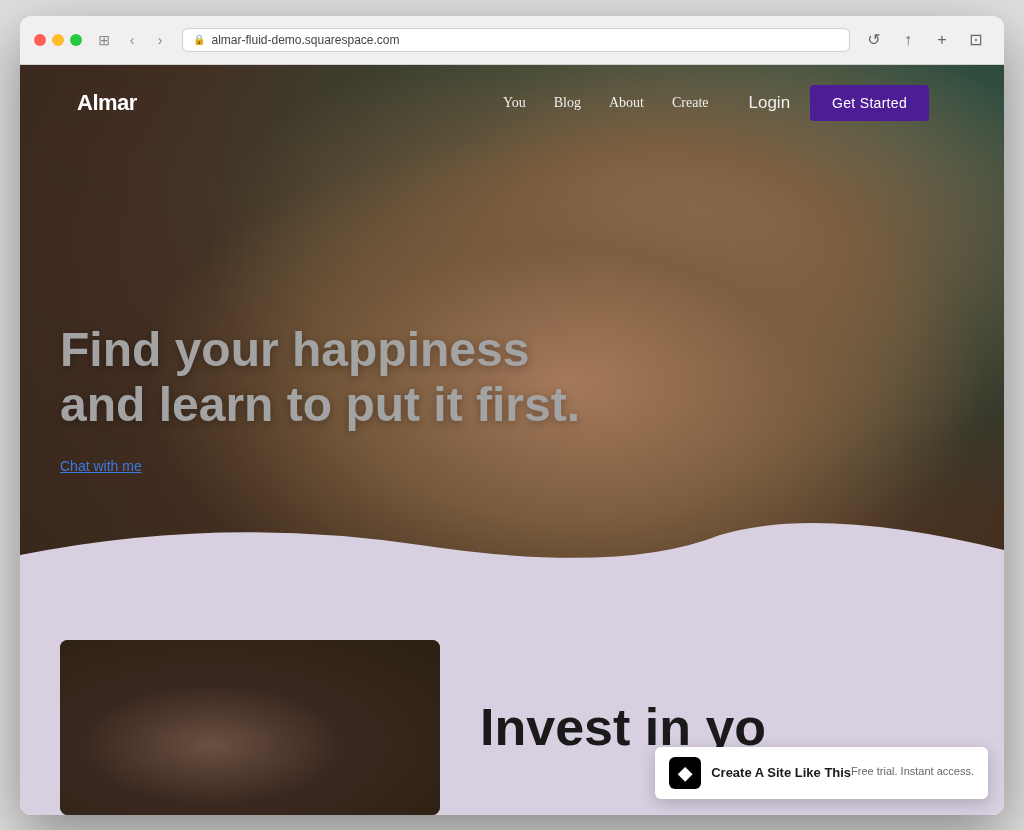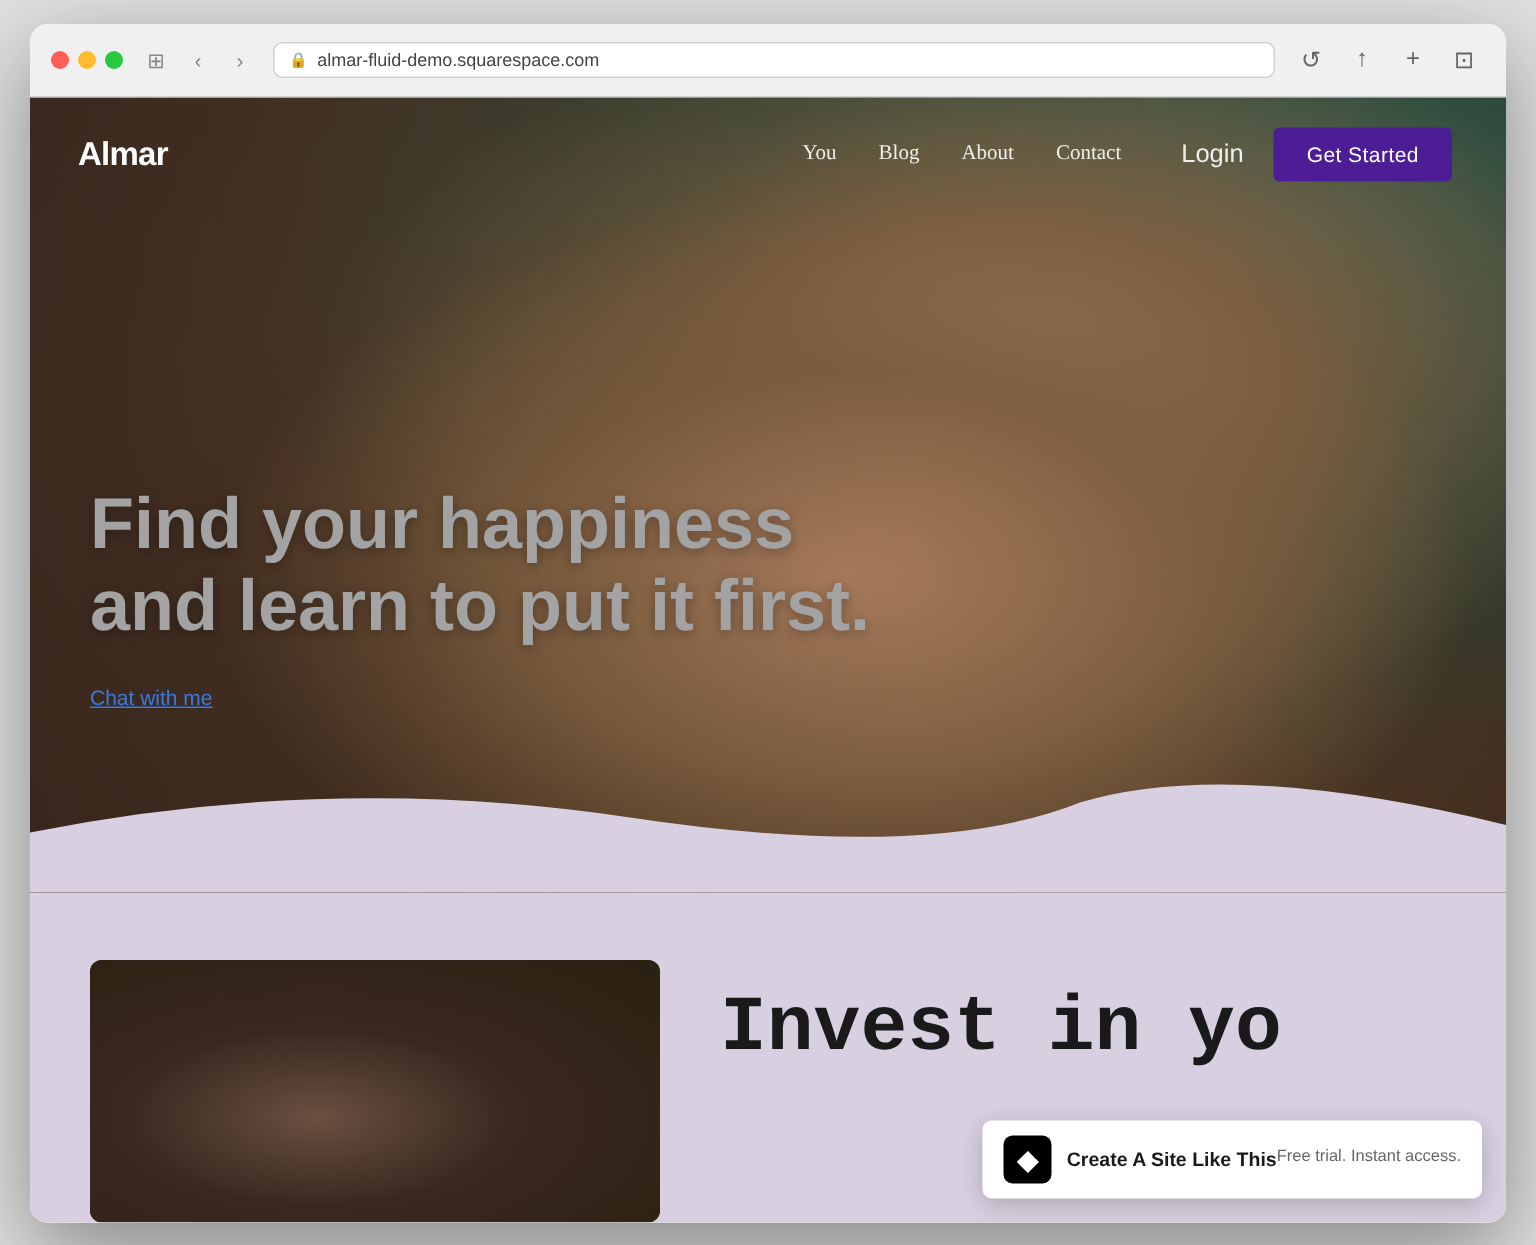--- a/index.html
+++ b/index.html
@@ -163,8 +163,8 @@
       position: absolute;
       top: 0;
       left: 0;
-      right: 4px;
-      padding: 20px 32px;
+      right: 18px;
+      padding: 20px 57px;
       display: flex;
       align-items: center;
       z-index: 20;

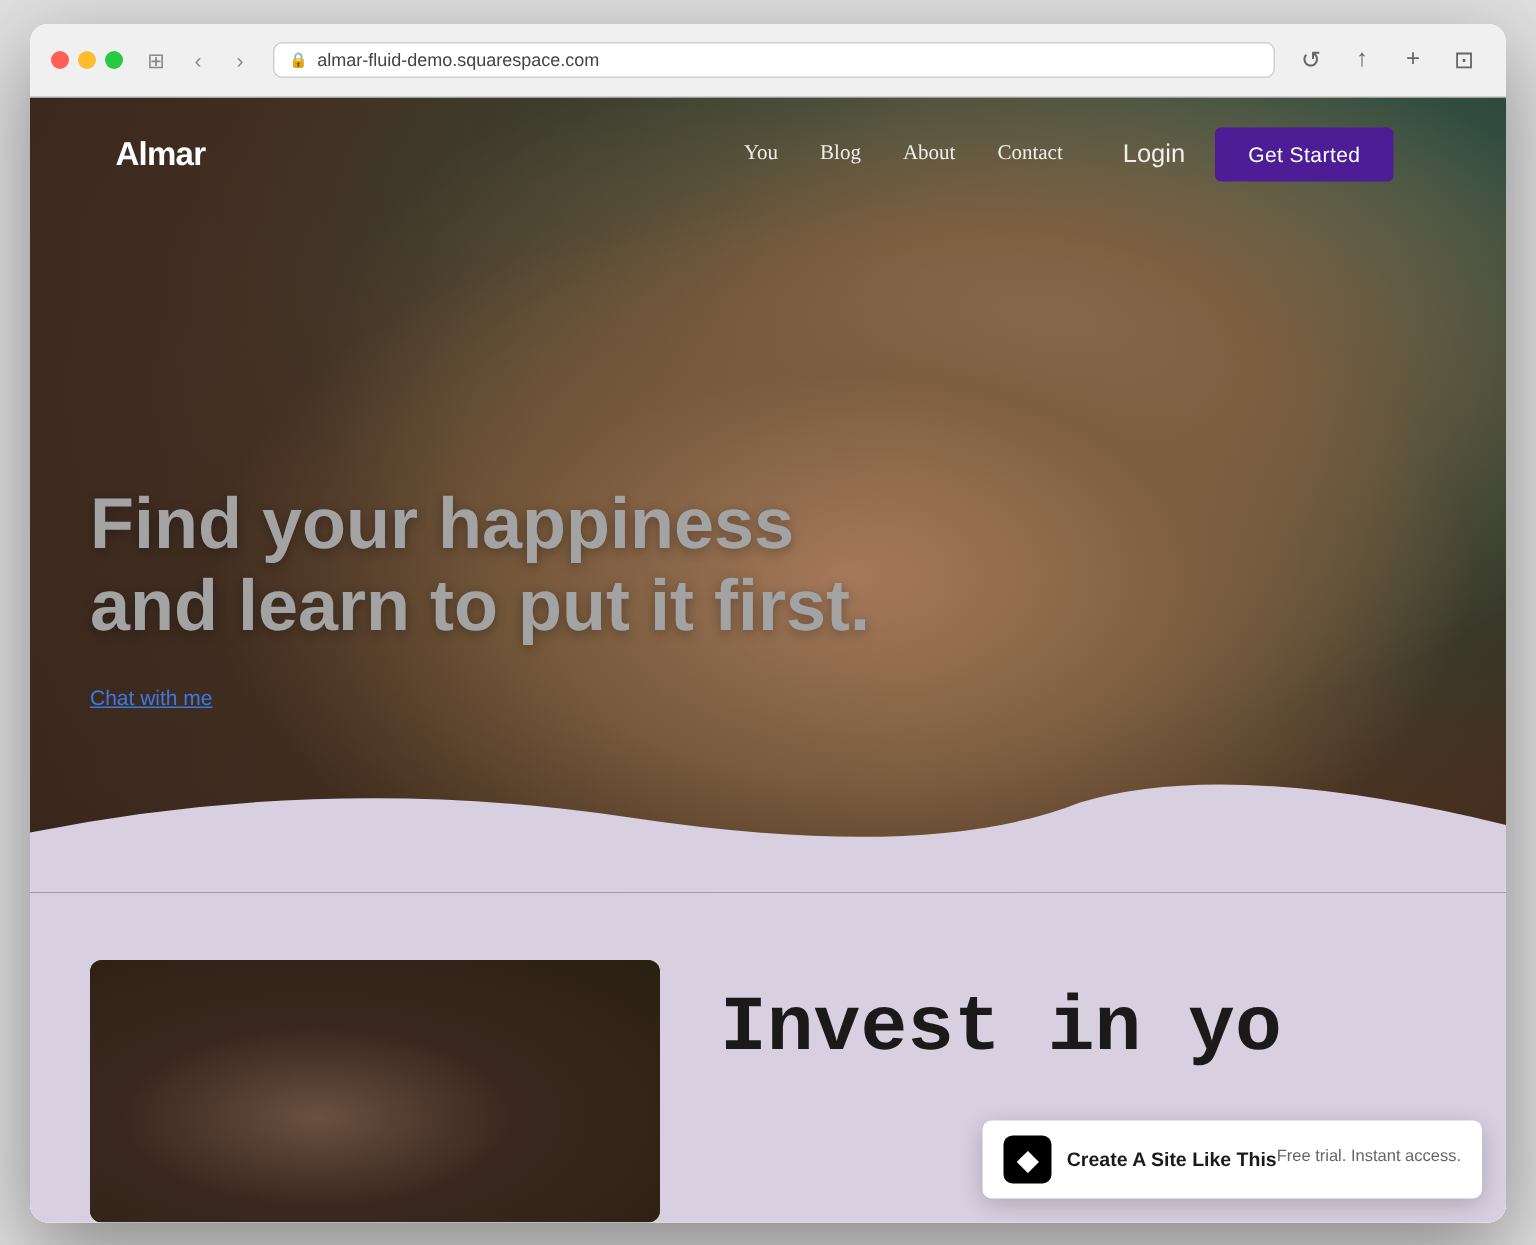--- a/index.html
+++ b/index.html
@@ -383,7 +383,7 @@
           <a class="nav-link">You</a>
           <a class="nav-link">Blog</a>
           <a class="nav-link">About</a>
-          <a class="nav-link">Contact</a>
+          <a class="nav-link">Create</a>
         </div>
 
         <span class="nav-login">Login</span>

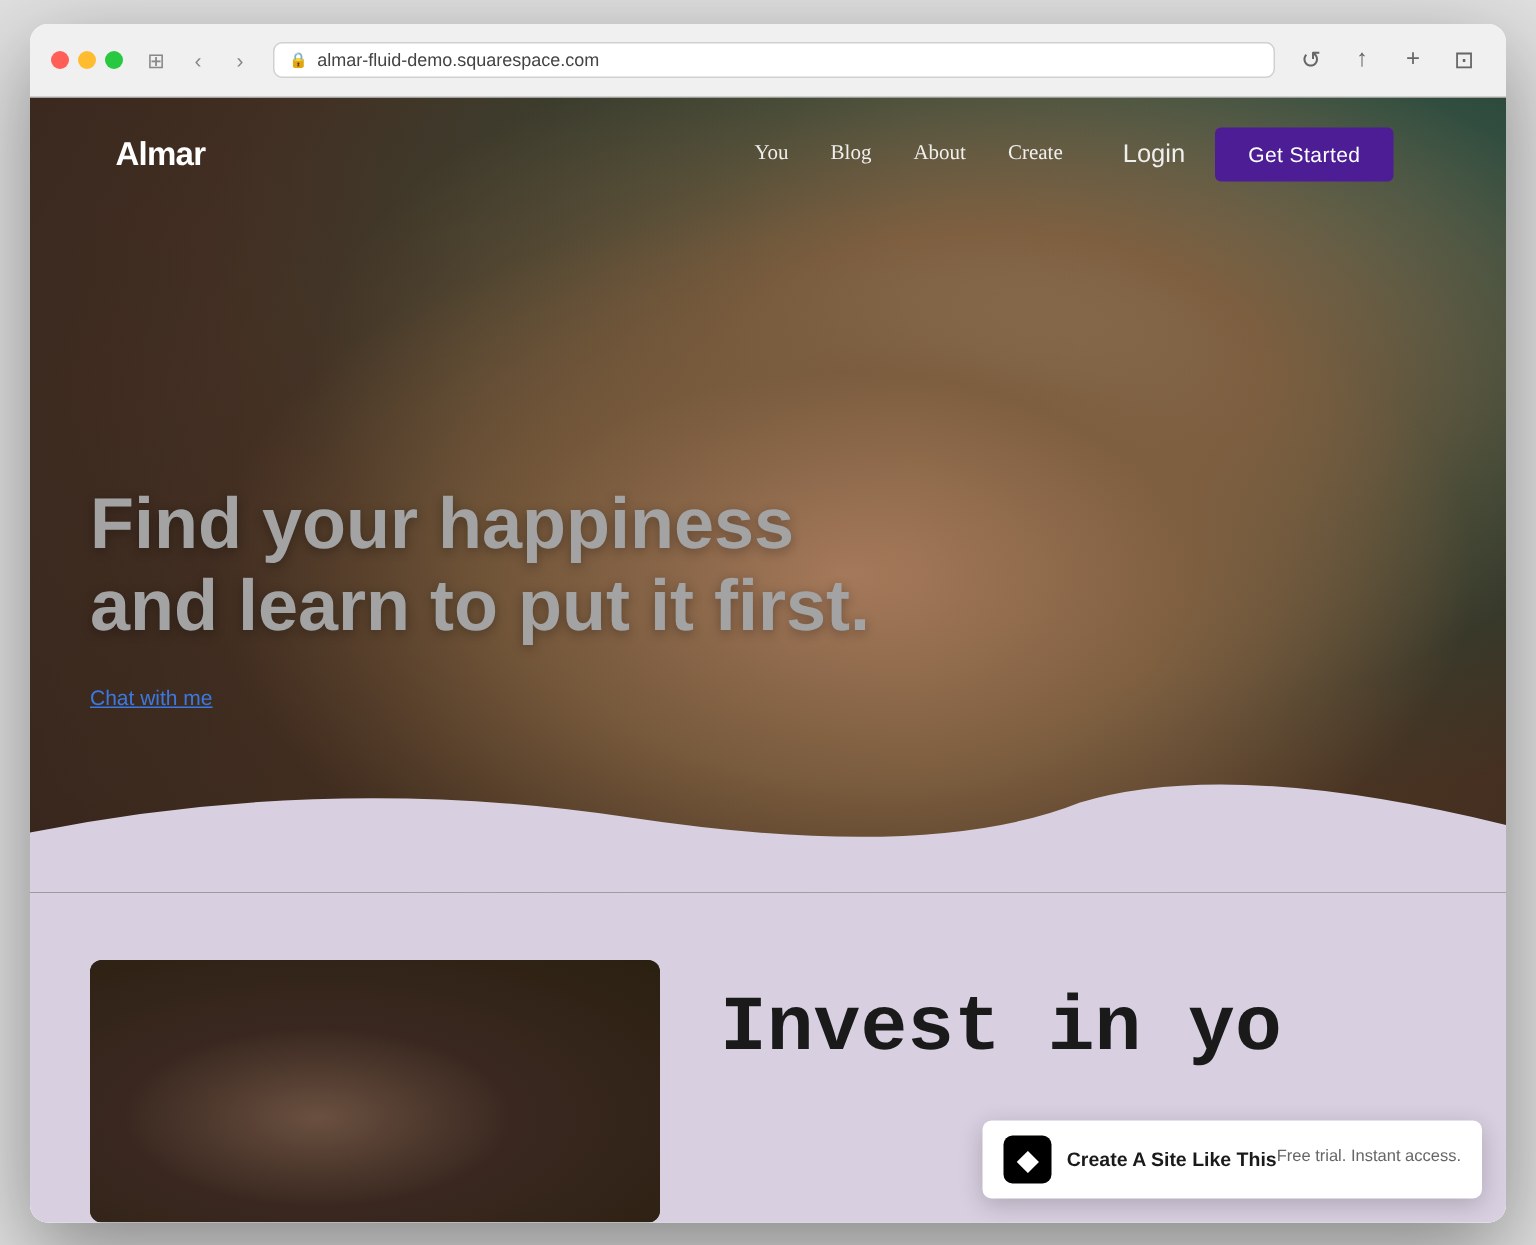--- a/index.html
+++ b/index.html
@@ -251,10 +251,9 @@
 
     .lavender-content {
       display: flex;
-      align-items: flex-start;
+      align-items: center;
       width: 100%;
       padding: 0 40px;
-      font-family: Liberation Mono, monospace;
     }
 
     .invest-card {

